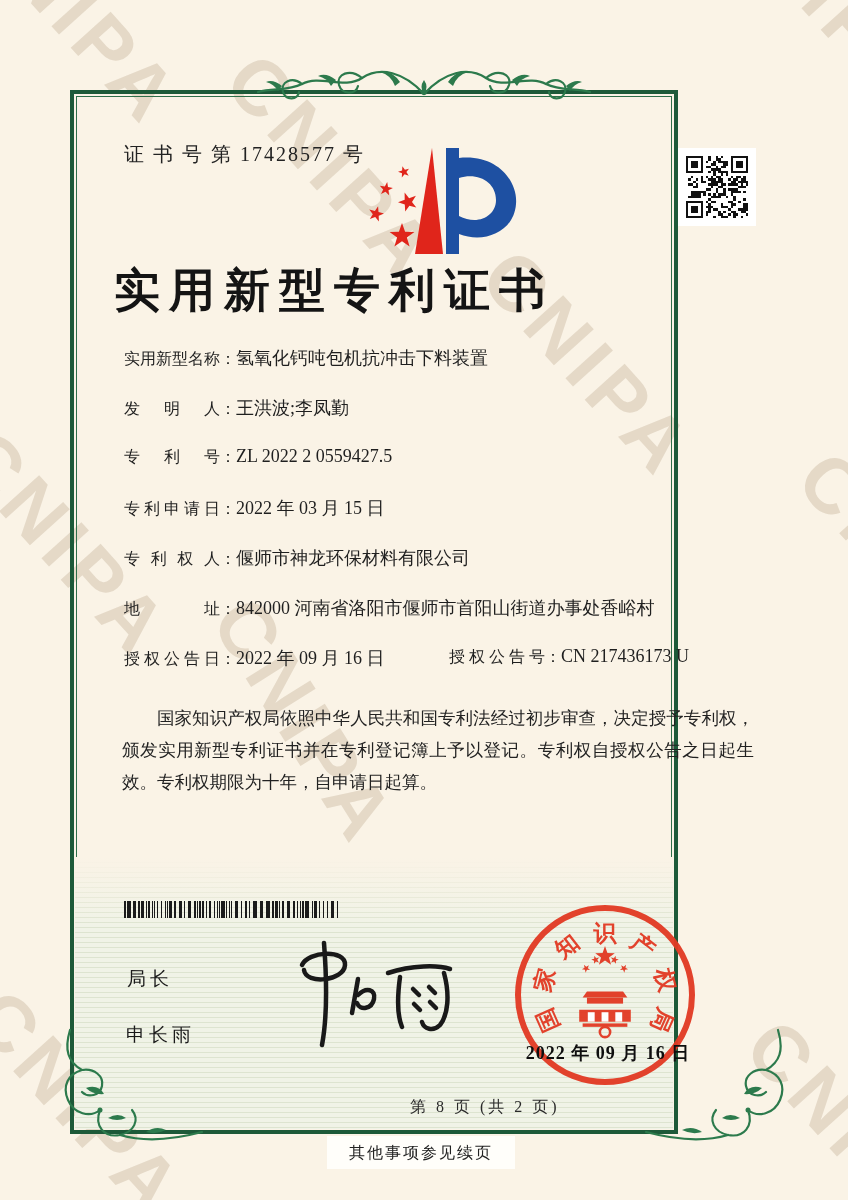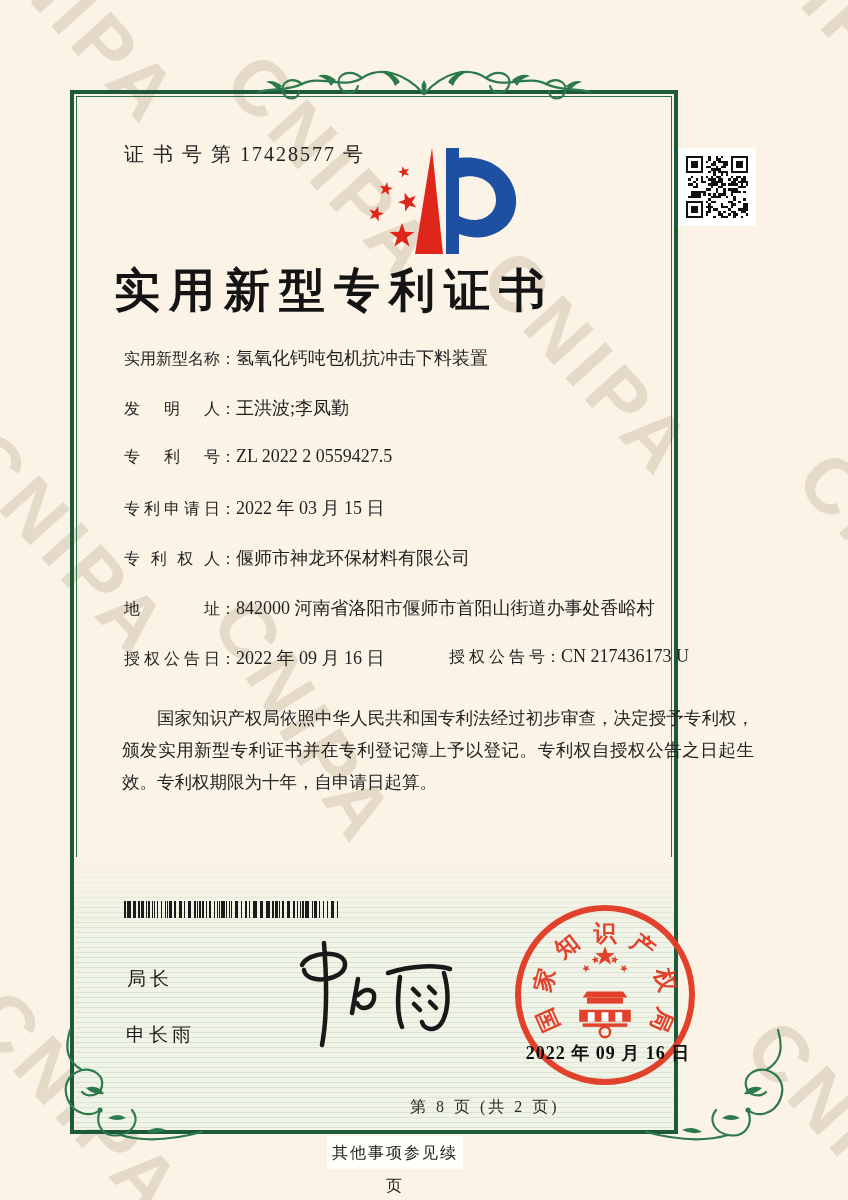--- a/index.html
+++ b/index.html
@@ -109,7 +109,7 @@
     position:absolute;left:336px;top:1003px;font-size:16px;letter-spacing:3px;color:#2a2a2a;
   }
   .note-box{
-    position:absolute;left:327px;top:1136px;width:136px;height:33px;background:#fffefa;
+    position:absolute;left:327px;top:1136px;width:188px;height:33px;background:#fffefa;
     text-align:center;line-height:33px;font-size:16px;letter-spacing:2px;color:#222;z-index:2;
   }
   

